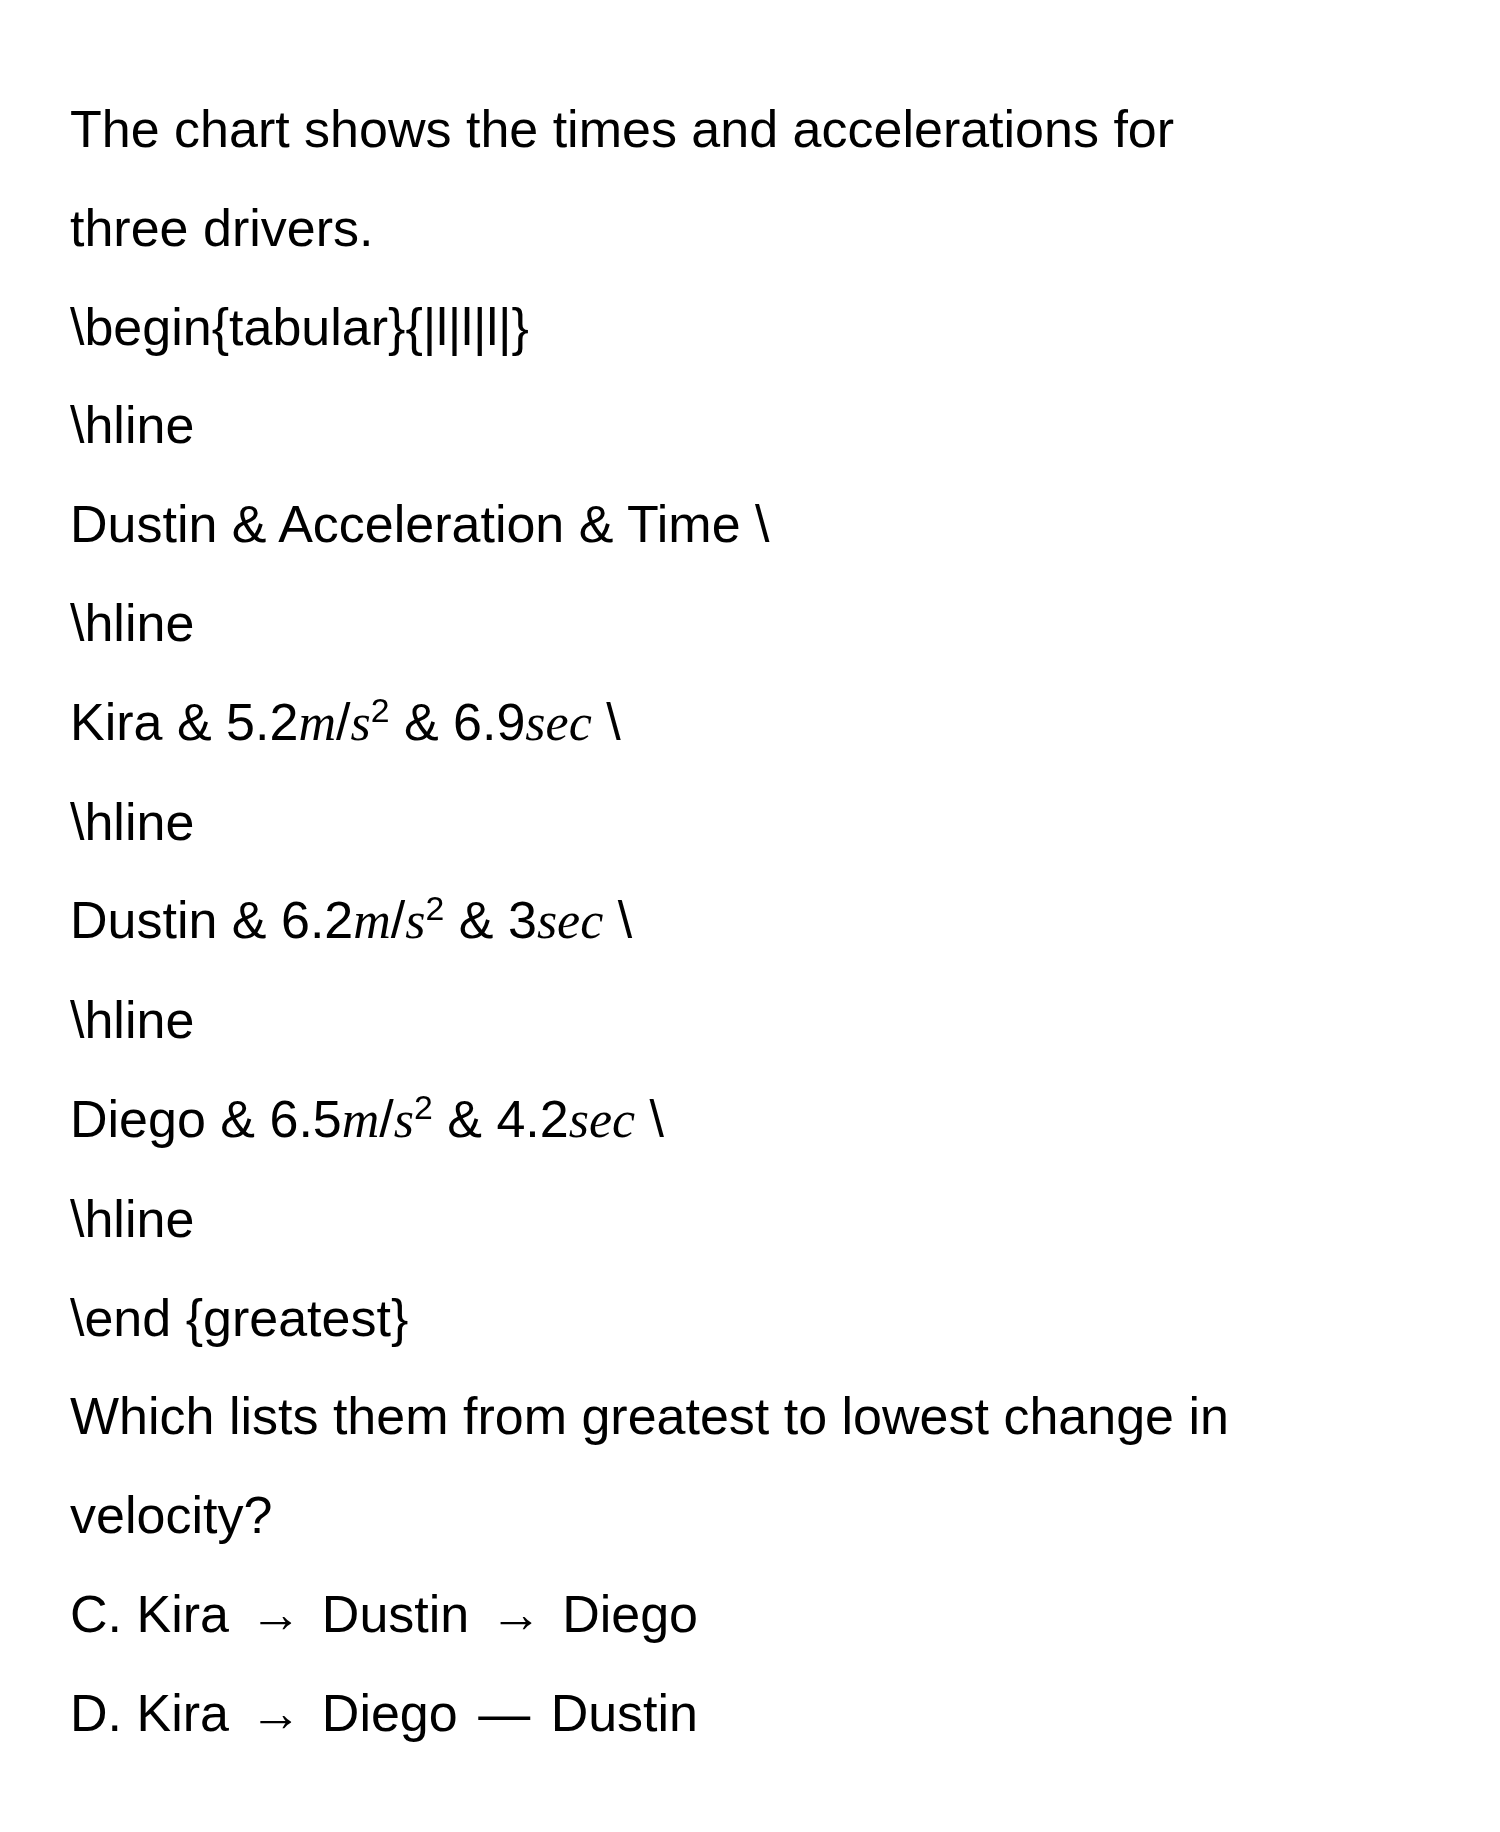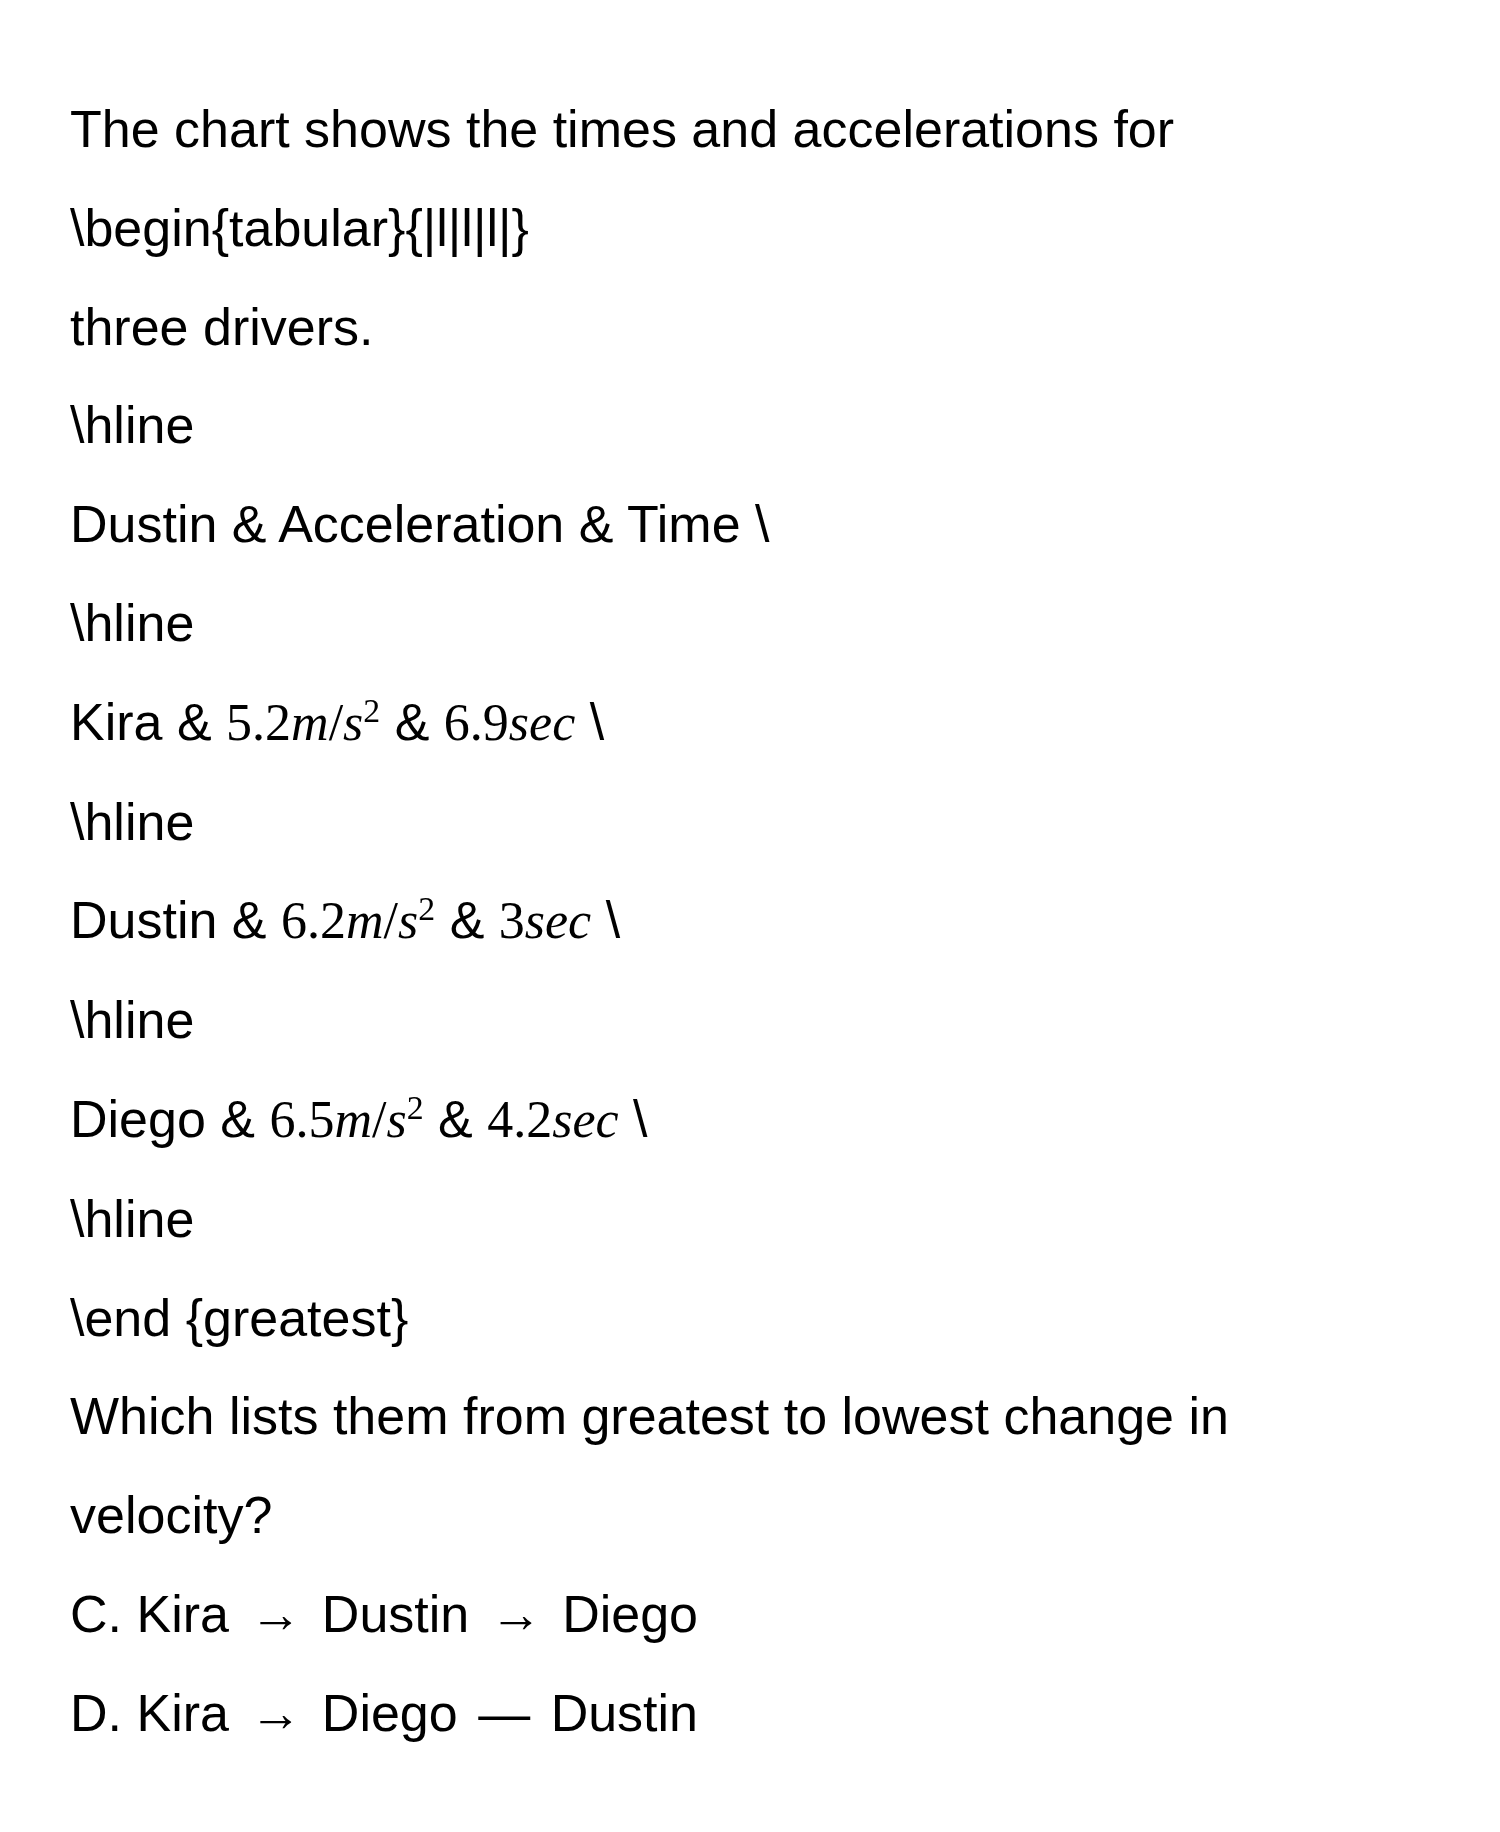--- a/index.html
+++ b/index.html
@@ -51,9 +51,9 @@
 <div class="content">
 
   <span class="line">The chart shows the times and accelerations for</span>
+  <span class="line">three drivers.</span>
+
   <span class="line">\begin{tabular}{|l|l|l|}</span>
-
-  <span class="line">three drivers.</span>
   <span class="line">\hline</span>
 
   <span class="line">

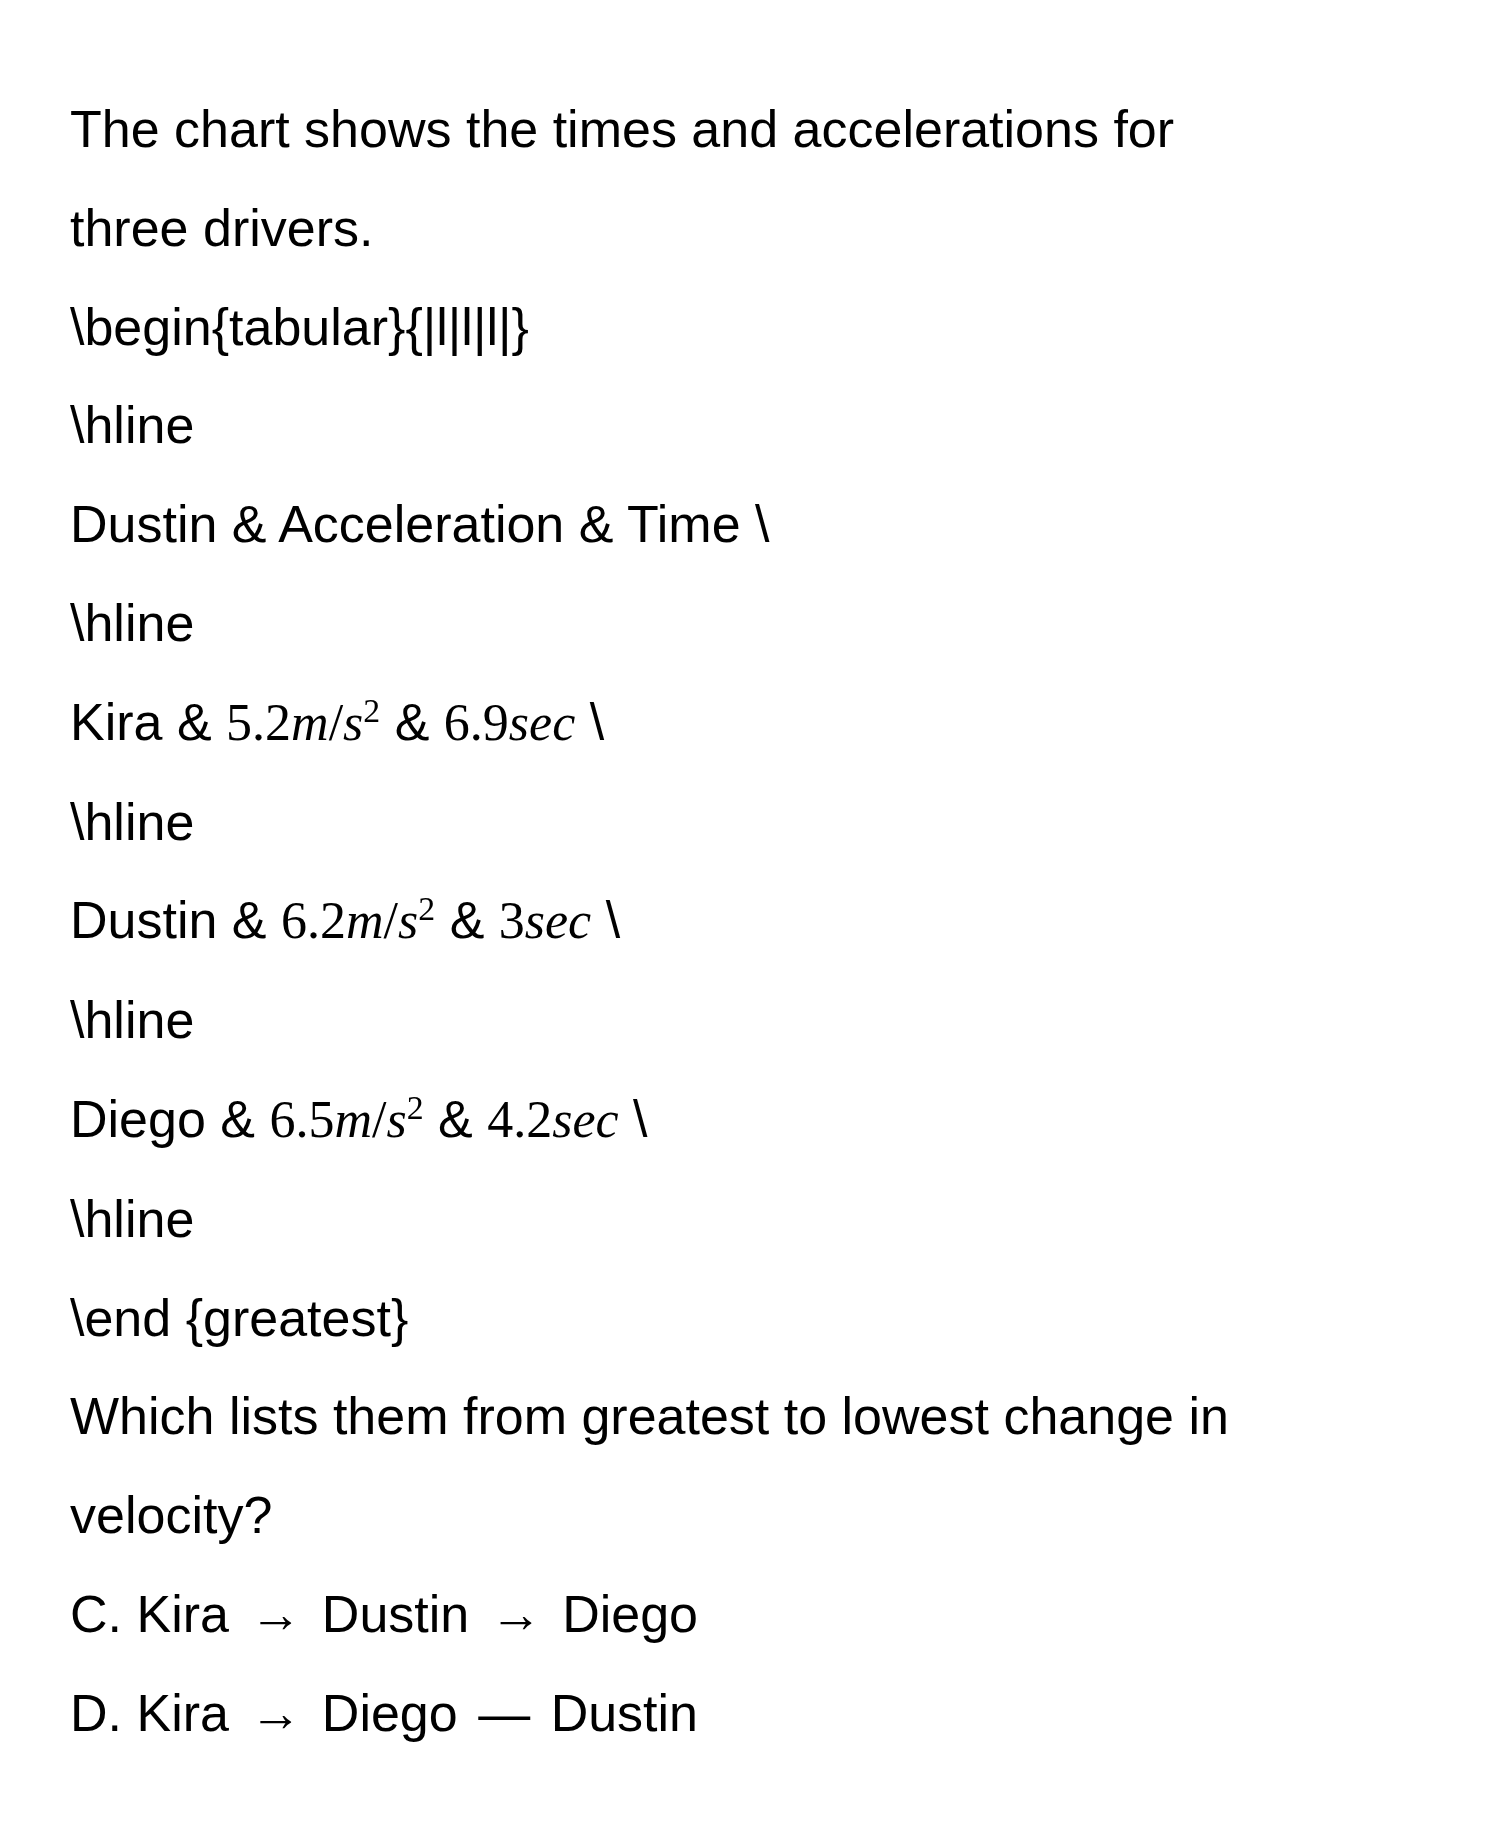--- a/index.html
+++ b/index.html
@@ -28,7 +28,7 @@
       font-style: italic;
     }
     .mathnum {
-      font-family: Liberation Serif, serif;
+      font-family: Liberation Sans, sans-serif;
       font-style: normal;
     }
     sup {

